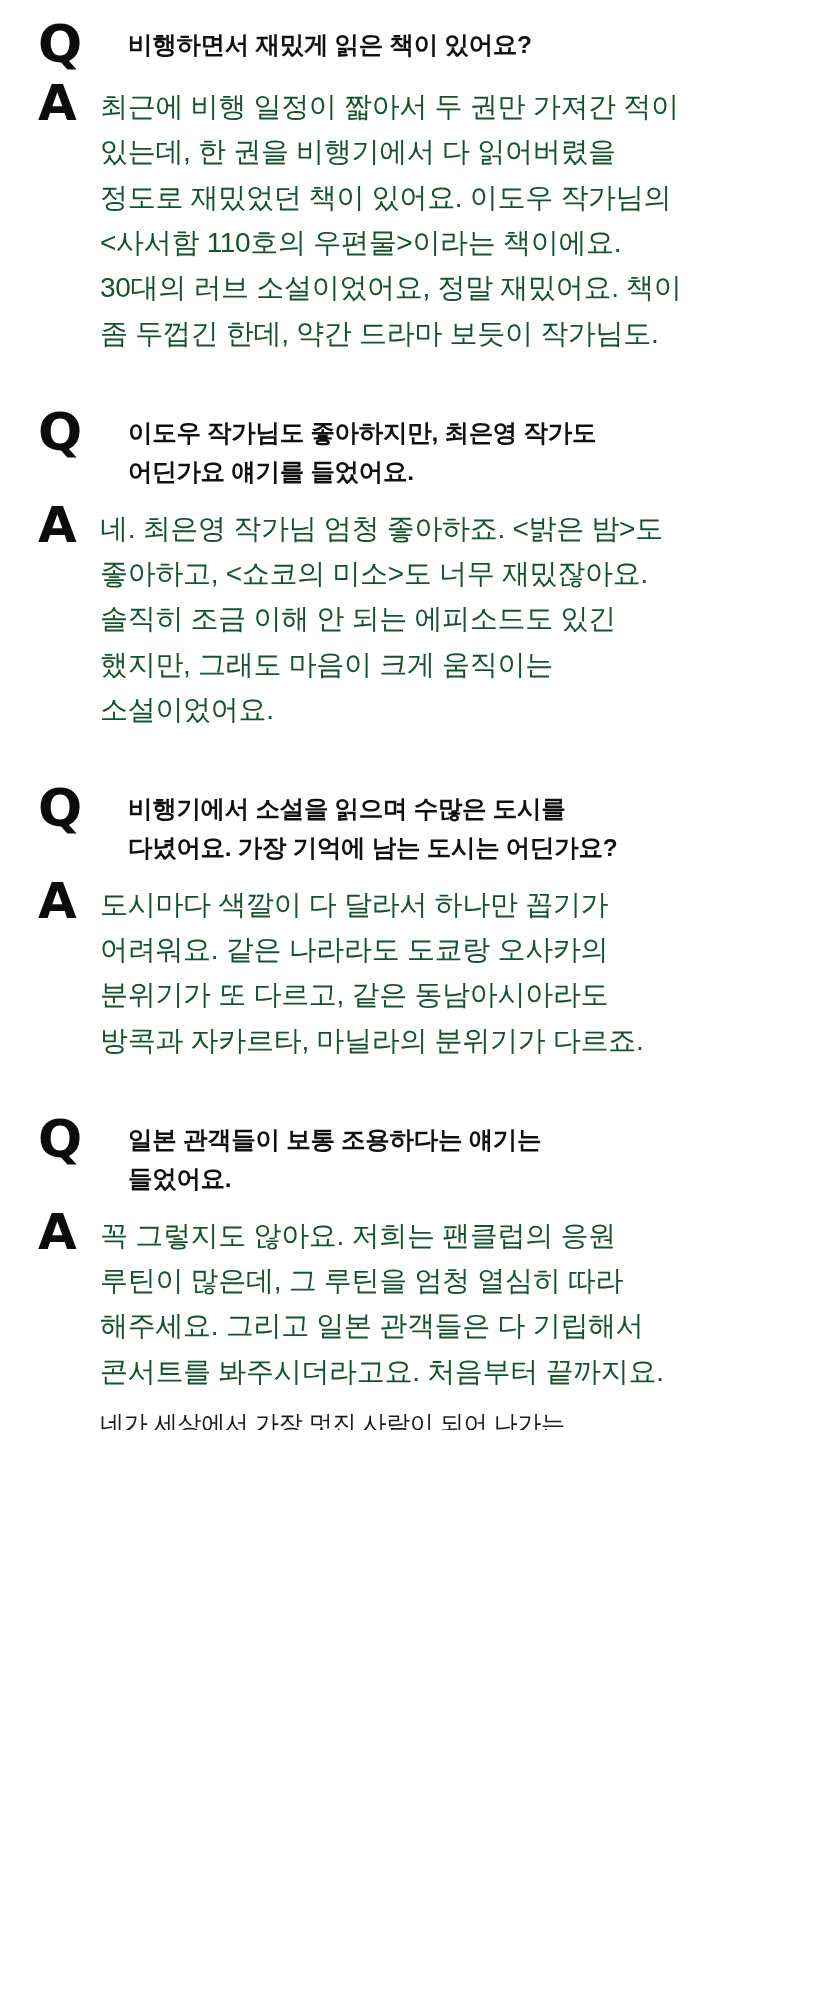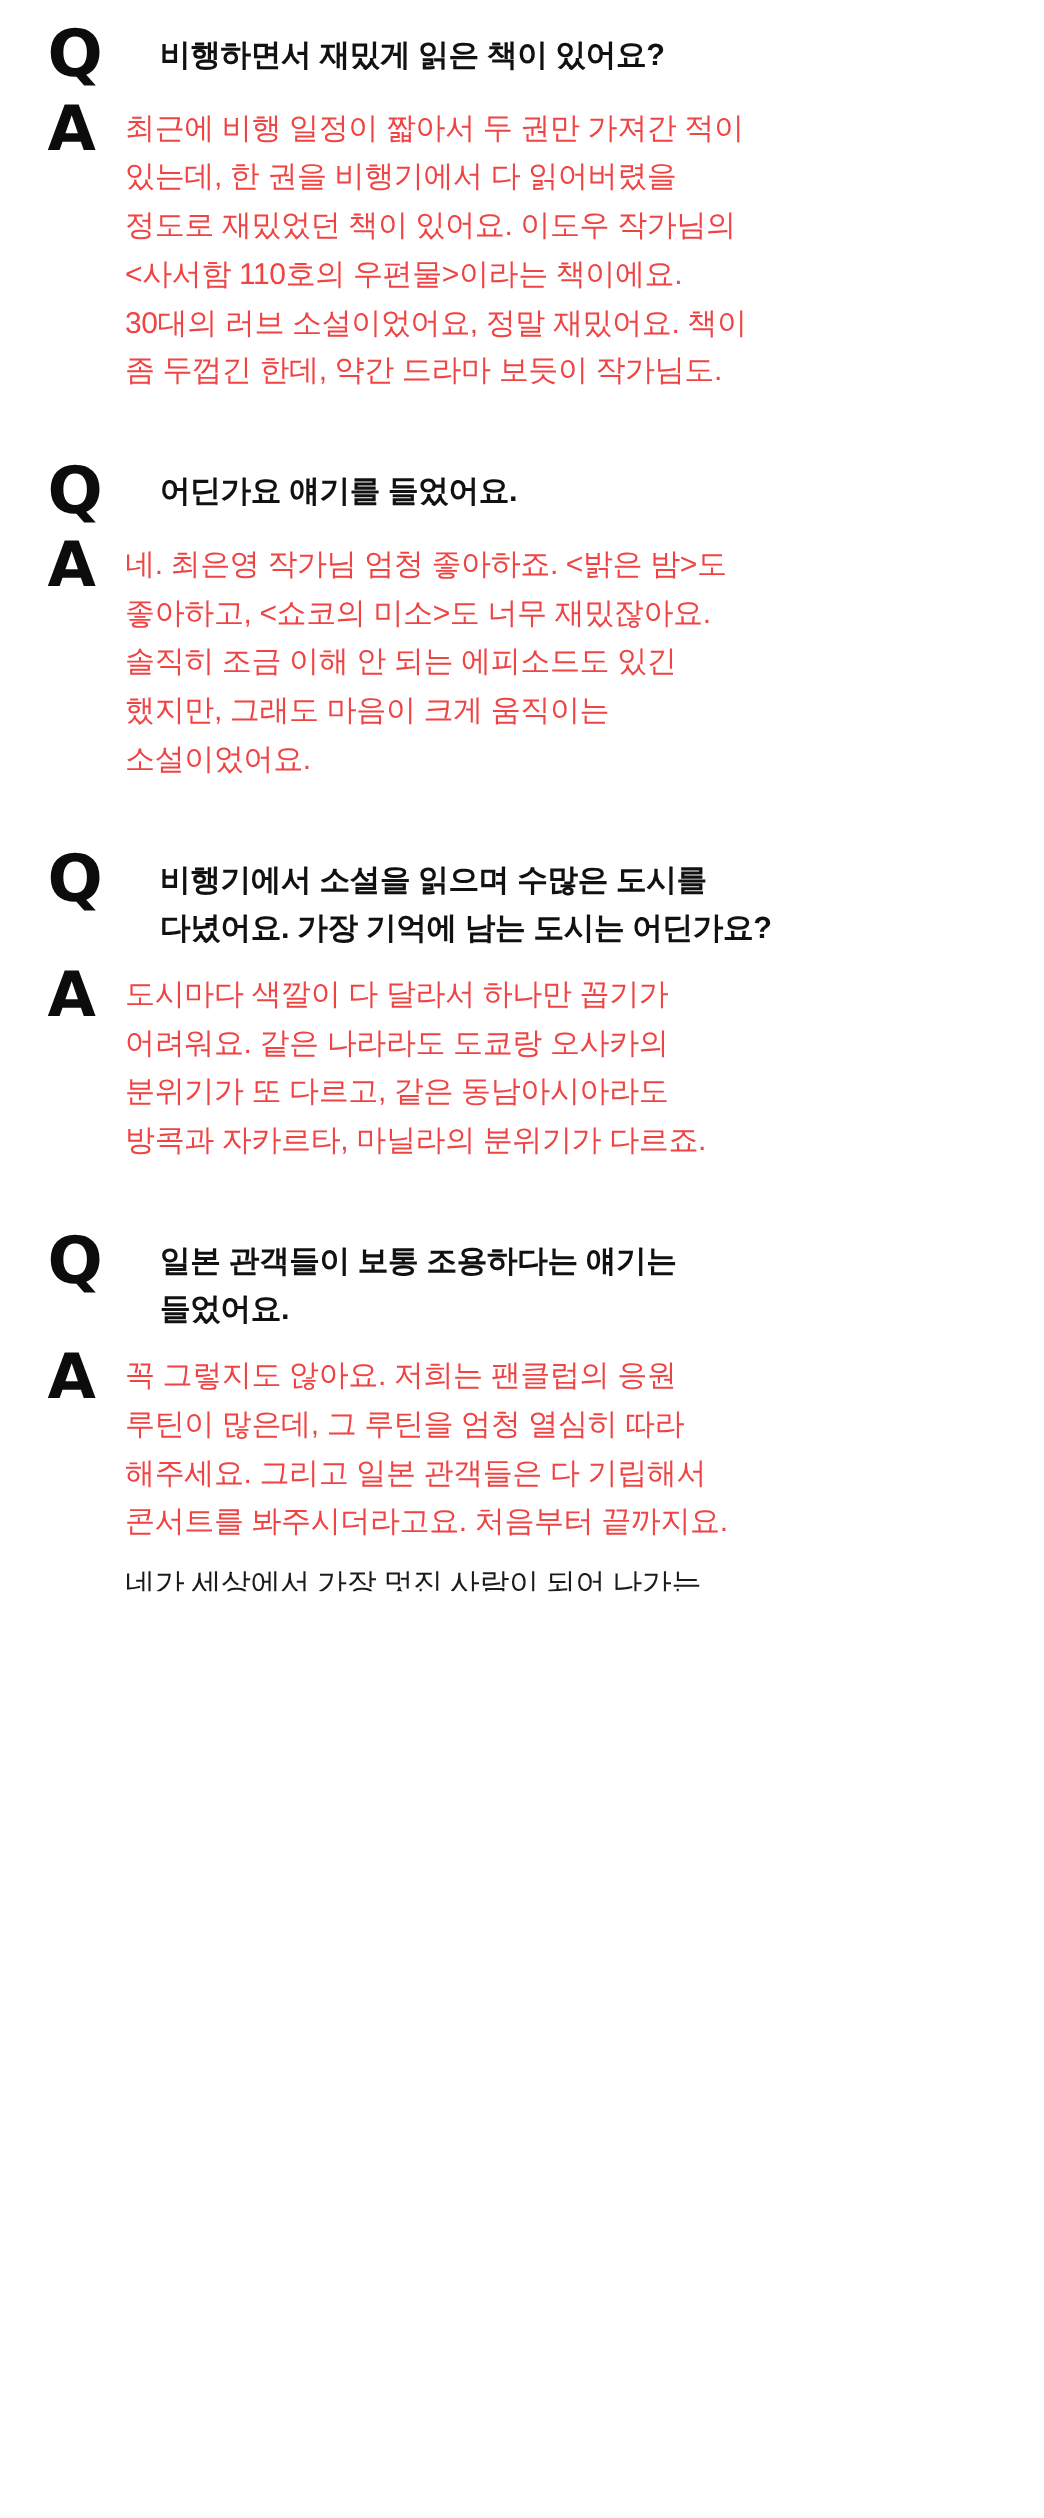--- a/index.html
+++ b/index.html
@@ -65,9 +65,9 @@
   }
   .a-text {
     font-weight: 400;
-    font-size: 24px;
+    font-size: 28px;
     line-height: 1.62;
-    color: #ef4444;
+    color: #14532d;
     letter-spacing: -0.3px;
   }
   .q-row {

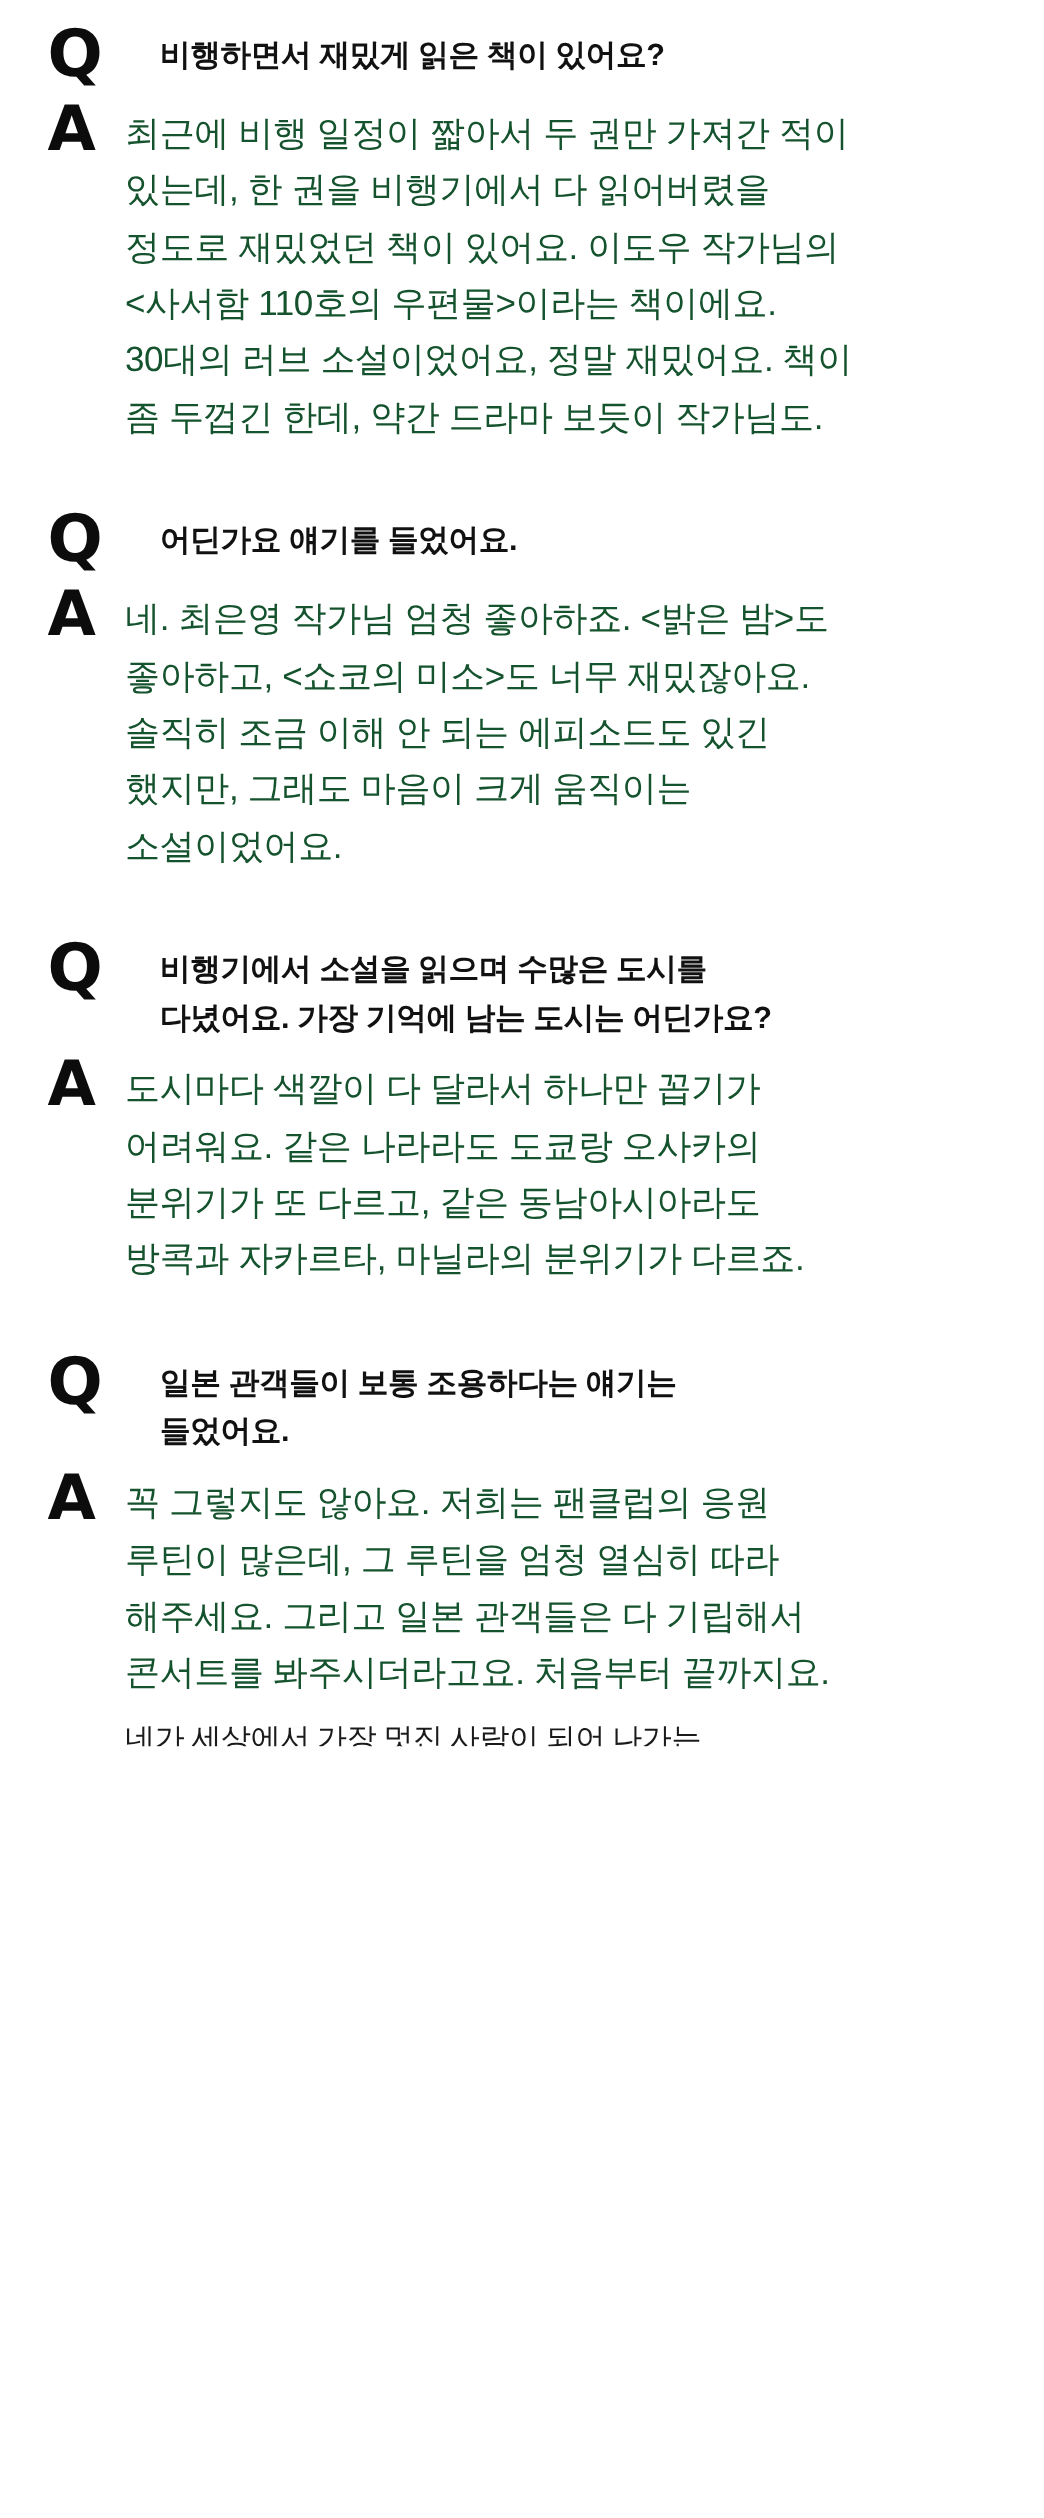--- a/index.html
+++ b/index.html
@@ -136,6 +136,7 @@
     <div class="row q-row">
       <div class="marker q">Q</div>
       <div class="text q-text">
+        <span class="line">이도우 작가님도 좋아하지만, 최은영 작가도</span>
         <span class="line">어딘가요 얘기를 들었어요.</span>
       </div>
     </div>

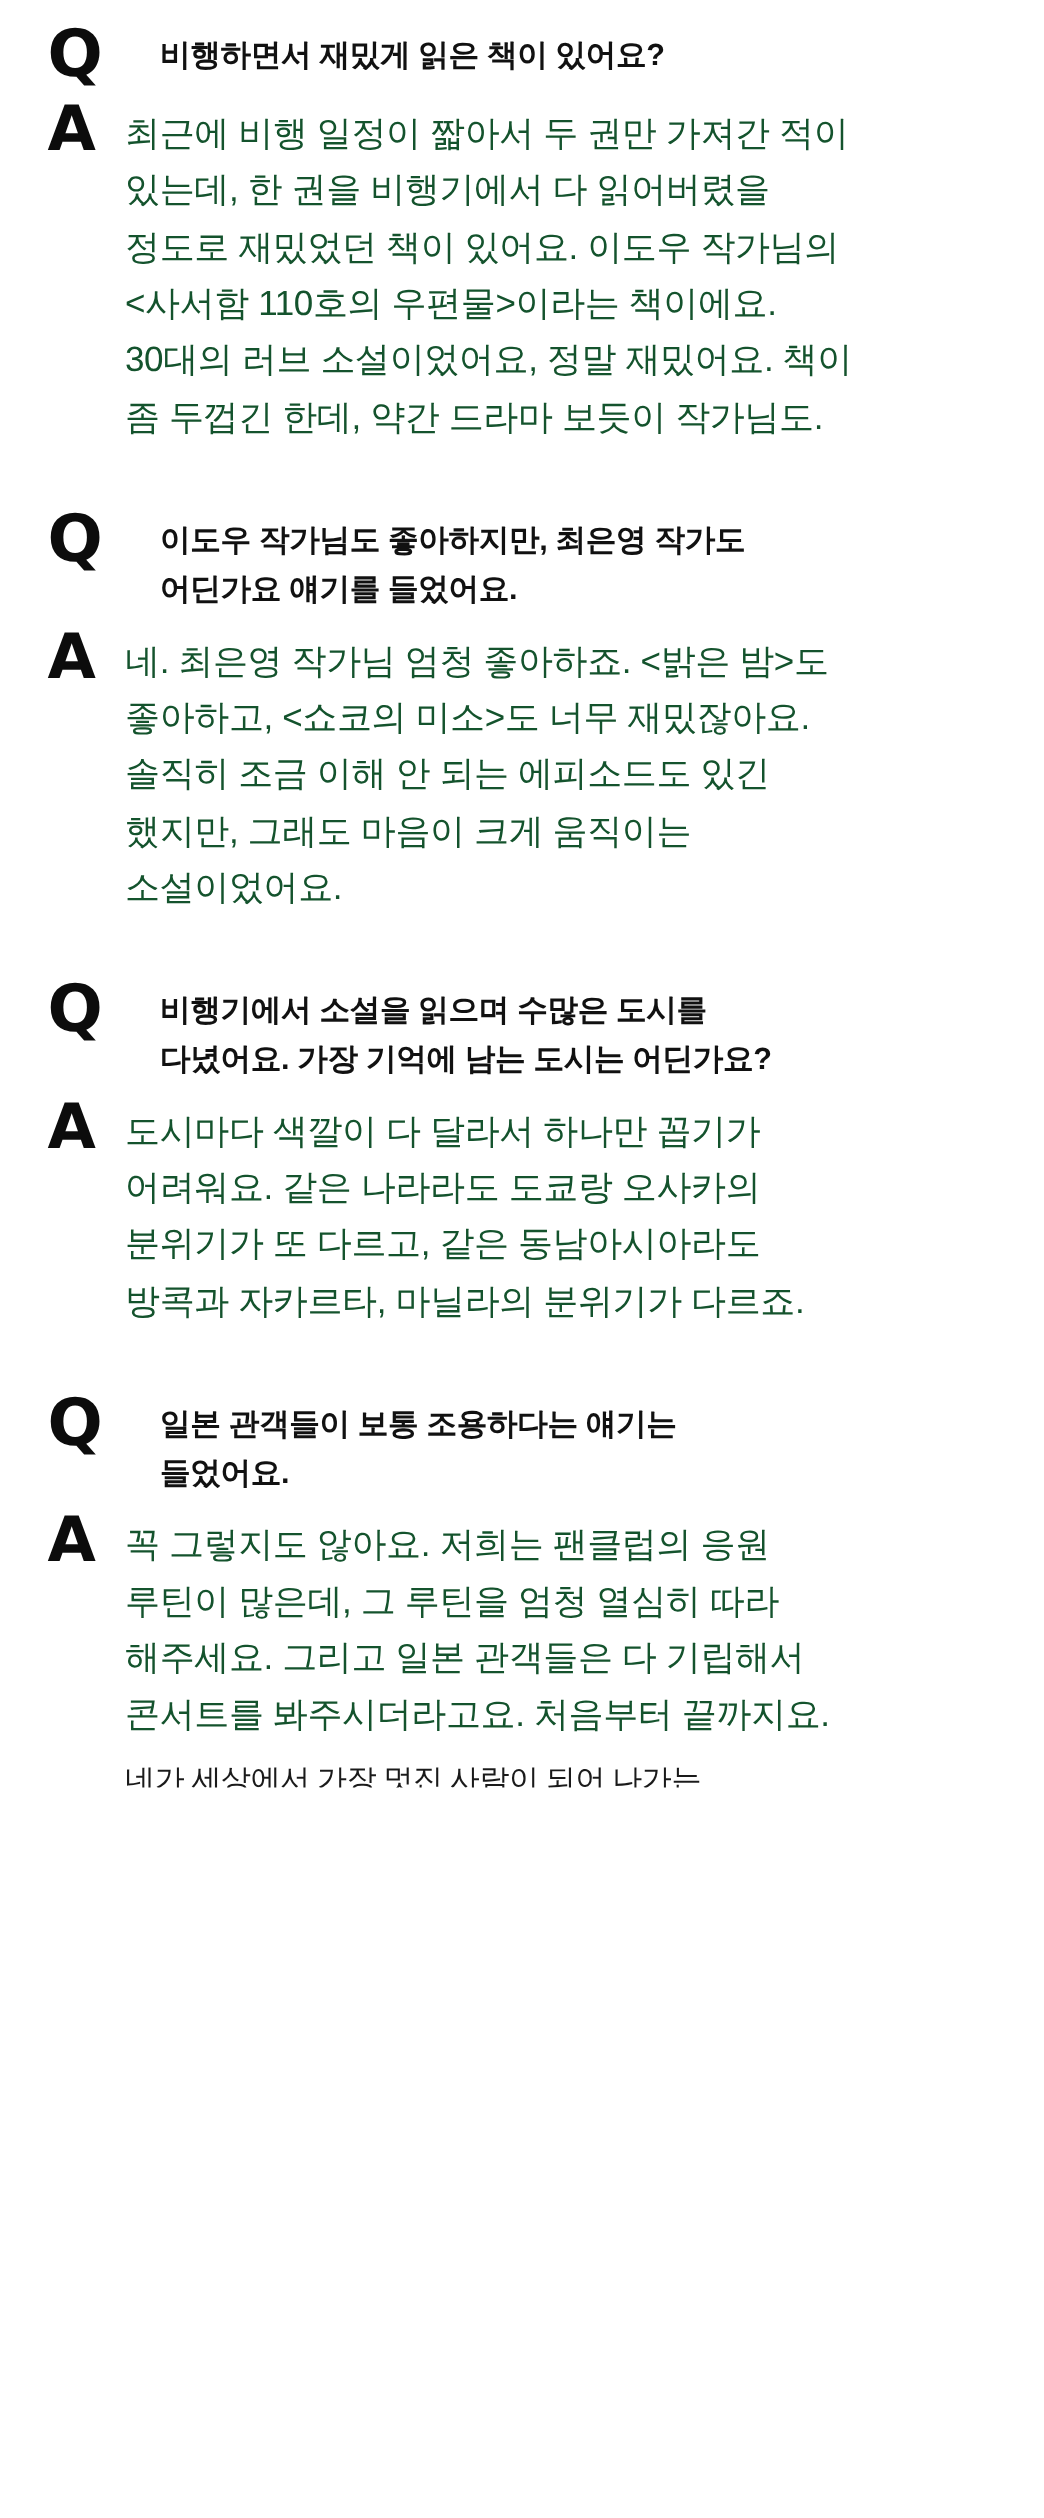--- a/index.html
+++ b/index.html
@@ -98,7 +98,6 @@
     height: 16px;
     overflow: hidden;
     position: relative;
-    font-family: Liberation Serif, serif;
   }
   .cut-text .line {
     position: relative;

